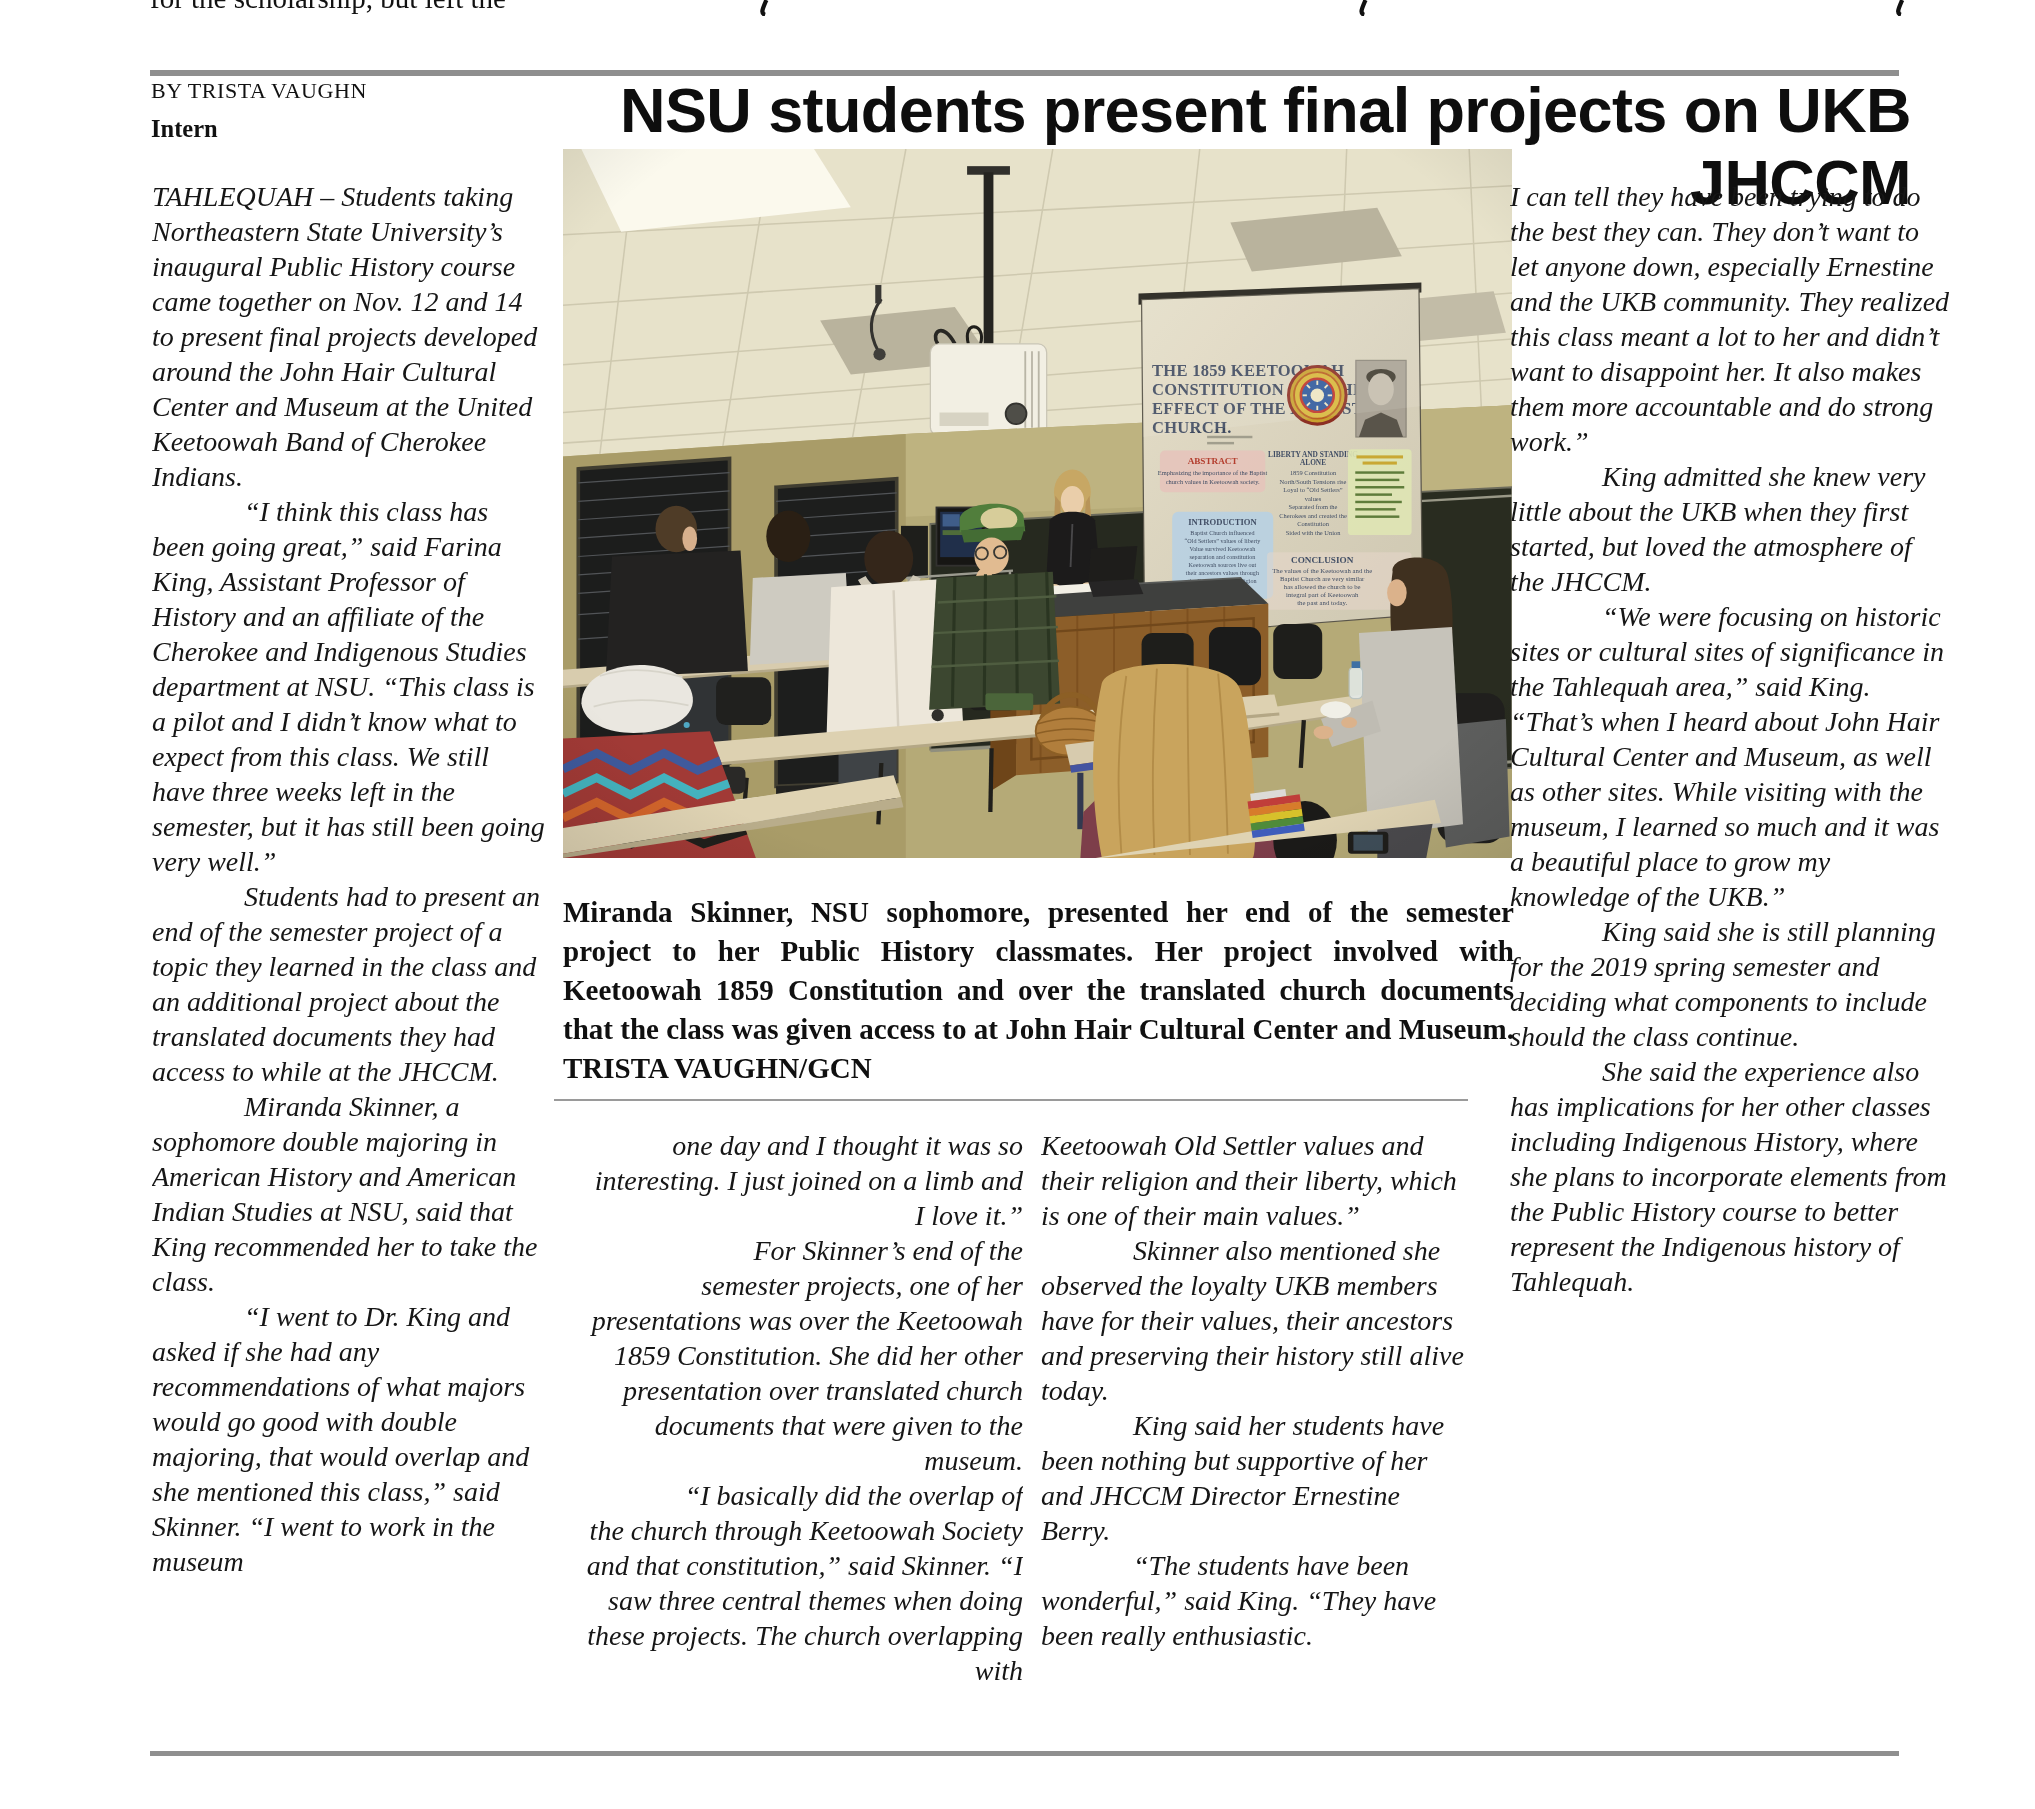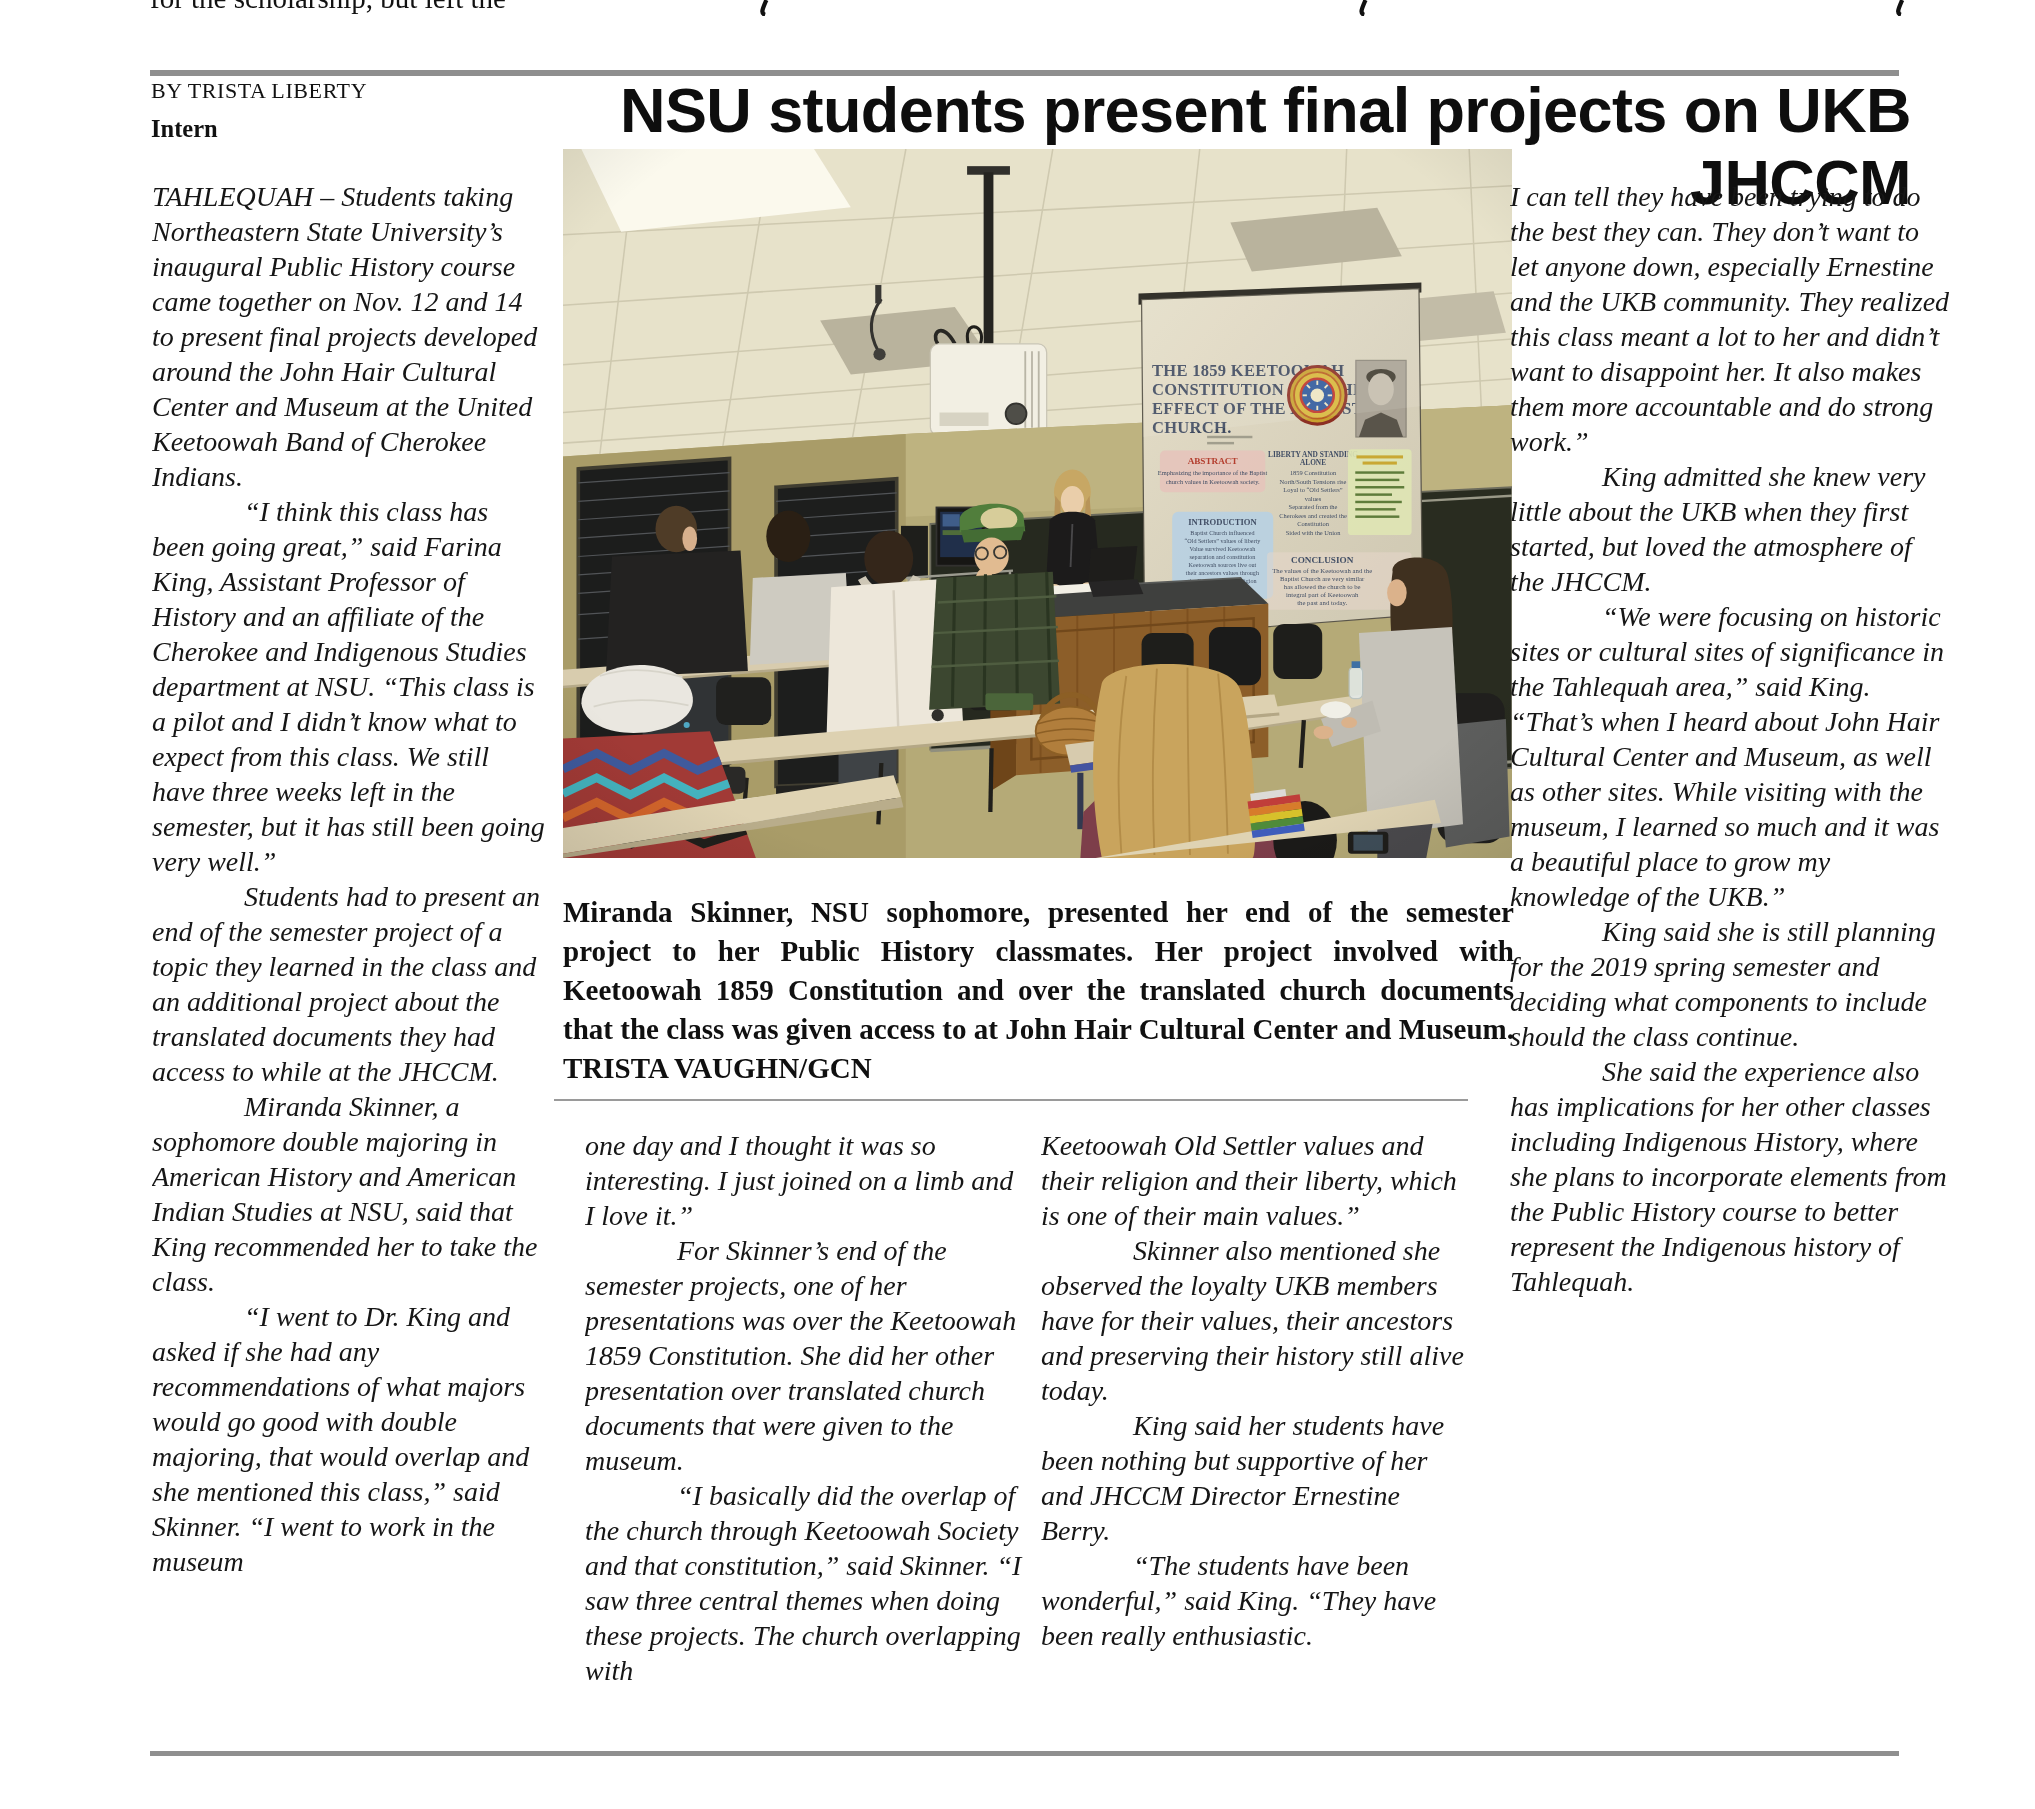--- a/index.html
+++ b/index.html
@@ -44,7 +44,7 @@
 
   <div class="rule top-rule"></div>
 
-  <div class="byline">BY TRISTA LIBERTY</div>
+  <div class="byline">BY TRISTA VAUGHN</div>
   <div class="byline-role">Intern</div>
   <h1 class="headline">NSU students present final projects on UKB JHCCM</h1>
 

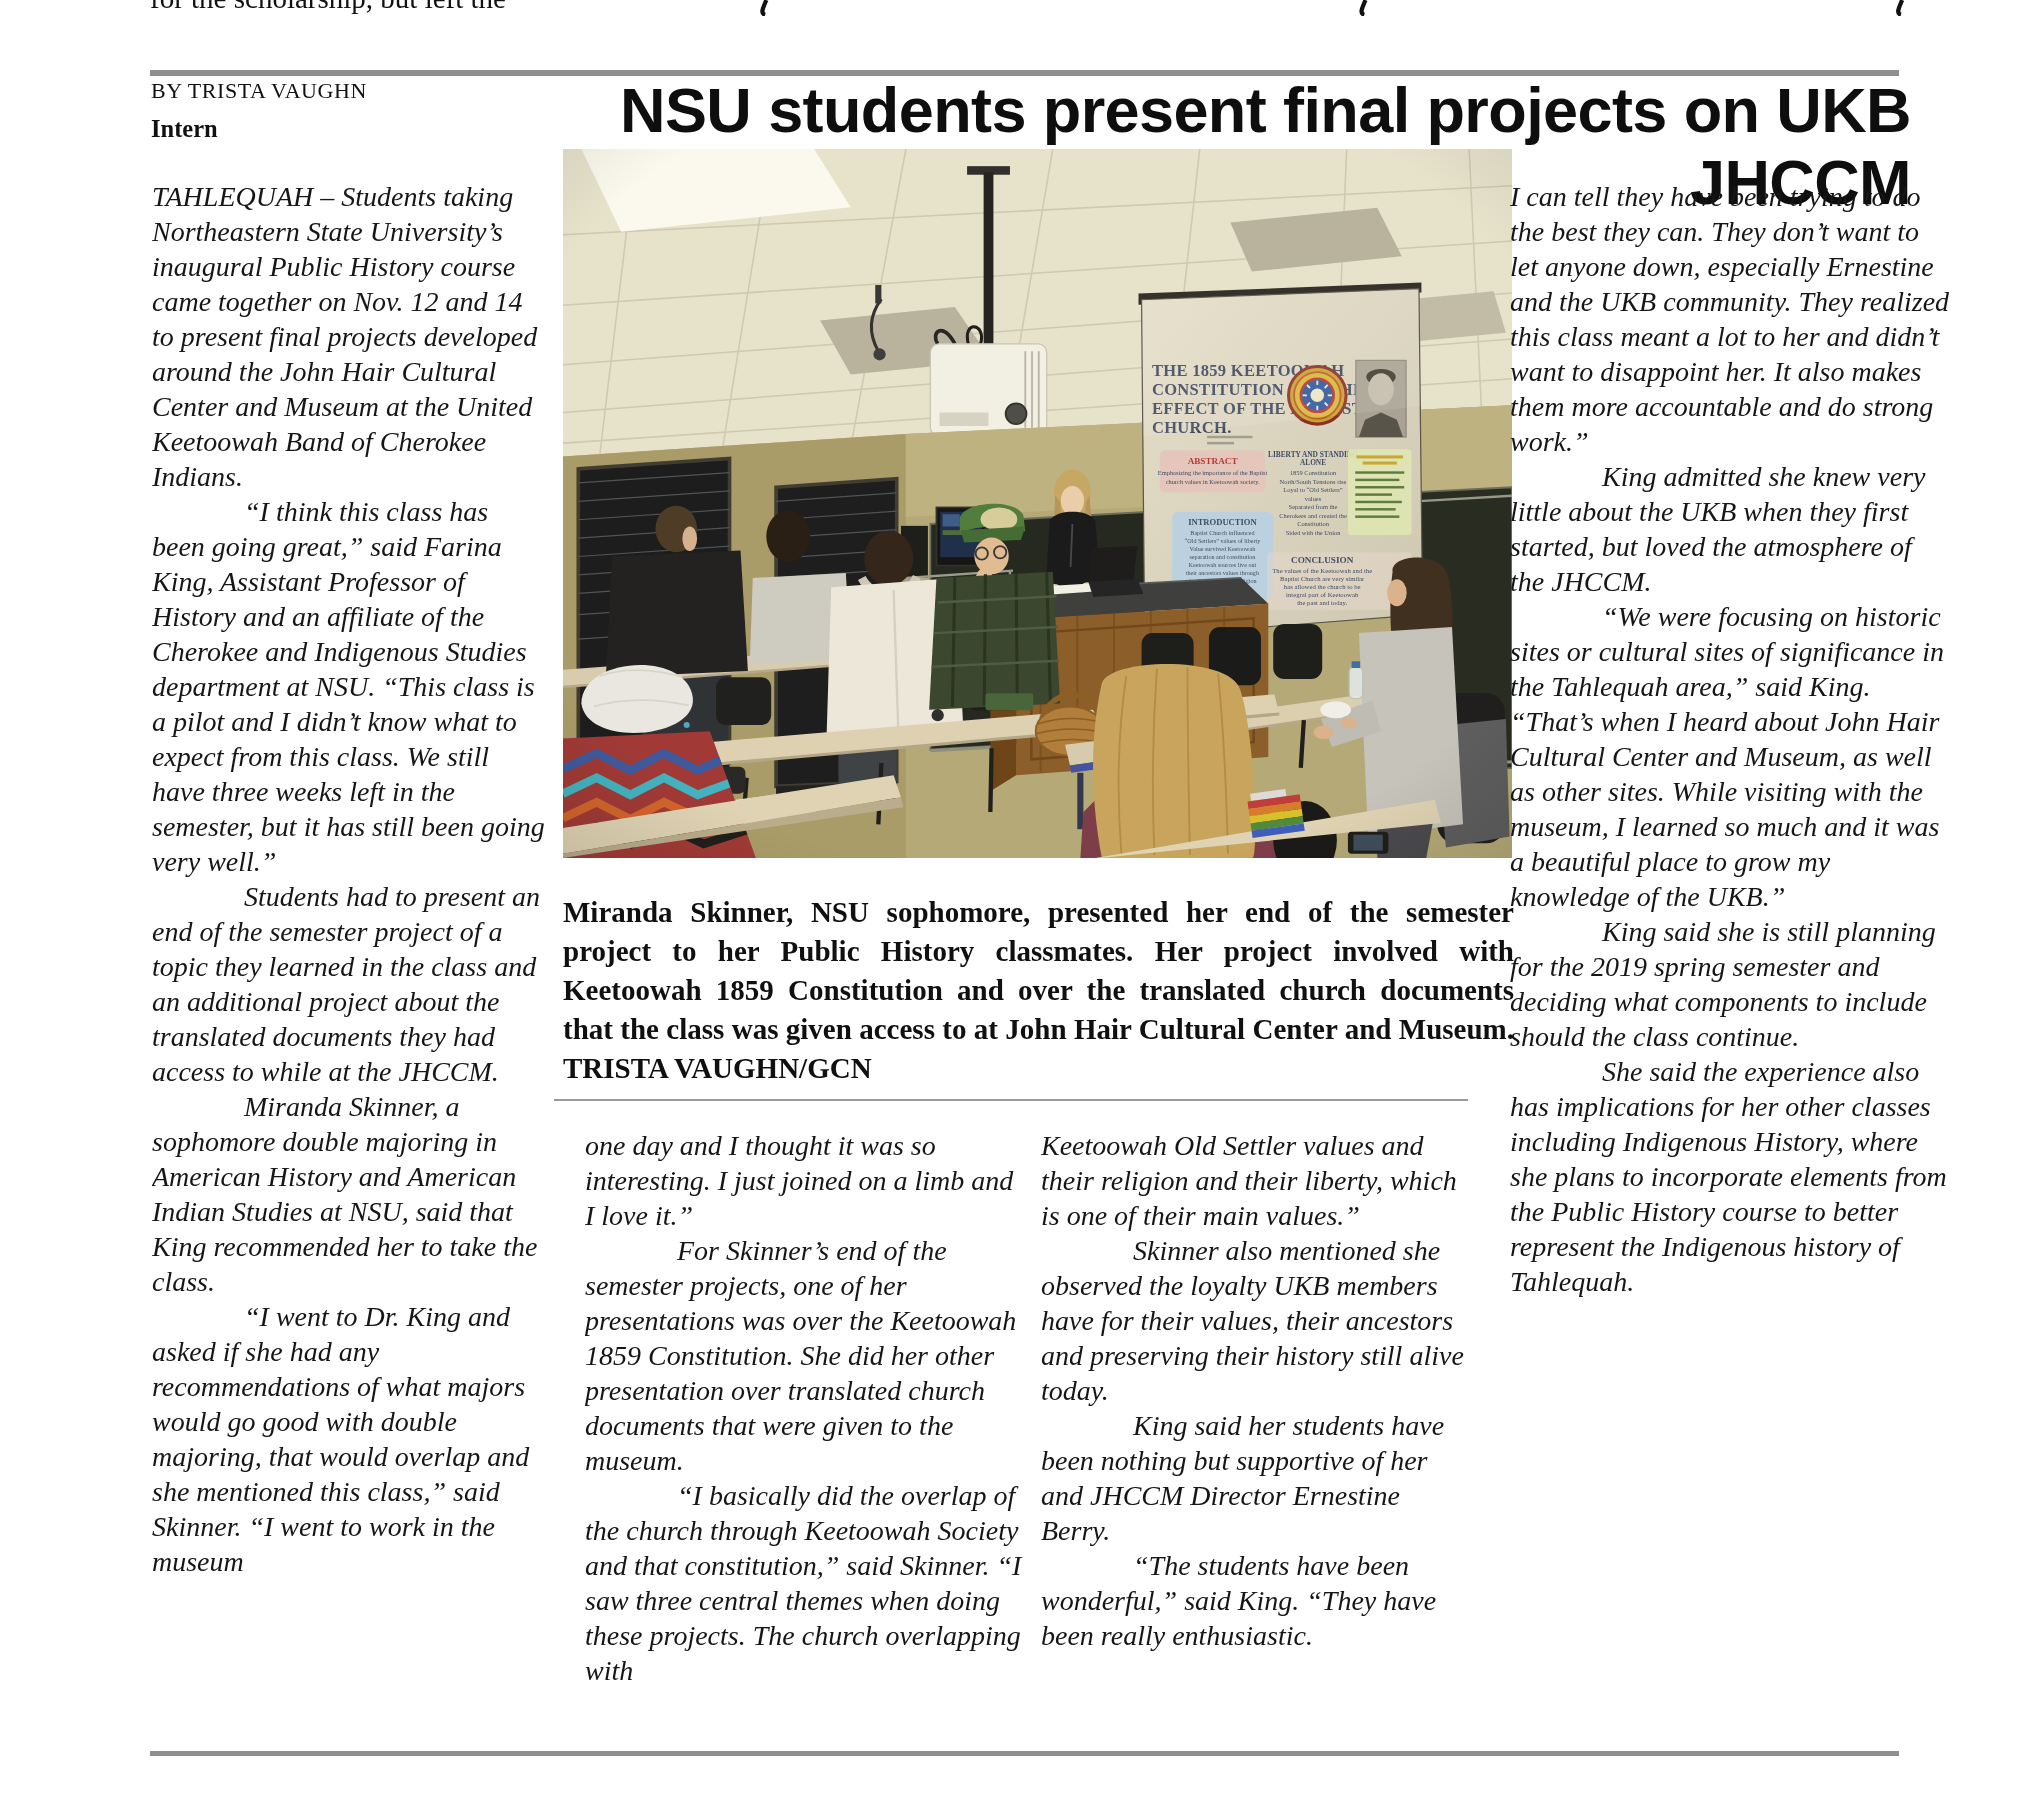--- a/index.html
+++ b/index.html
@@ -14,7 +14,7 @@
             font-size:63px;letter-spacing:-0.6px;color:#0e0e0e;}
   .col{position:absolute;font-size:28px;line-height:35px;overflow:hidden;text-align:left;}
   .col1{left:152px;top:179px;width:393px;height:1513px;}
-  .col2{left:585px;top:1128px;width:438px;height:603px;}
+  .col2{left:585px;top:1128px;width:438px;height:603px;text-align:right;}
   .col3{left:1041px;top:1128px;width:432px;height:603px;}
   .col4{left:1510px;top:179px;width:441px;height:1543px;}
   .p{margin:0;font-style:italic;}

